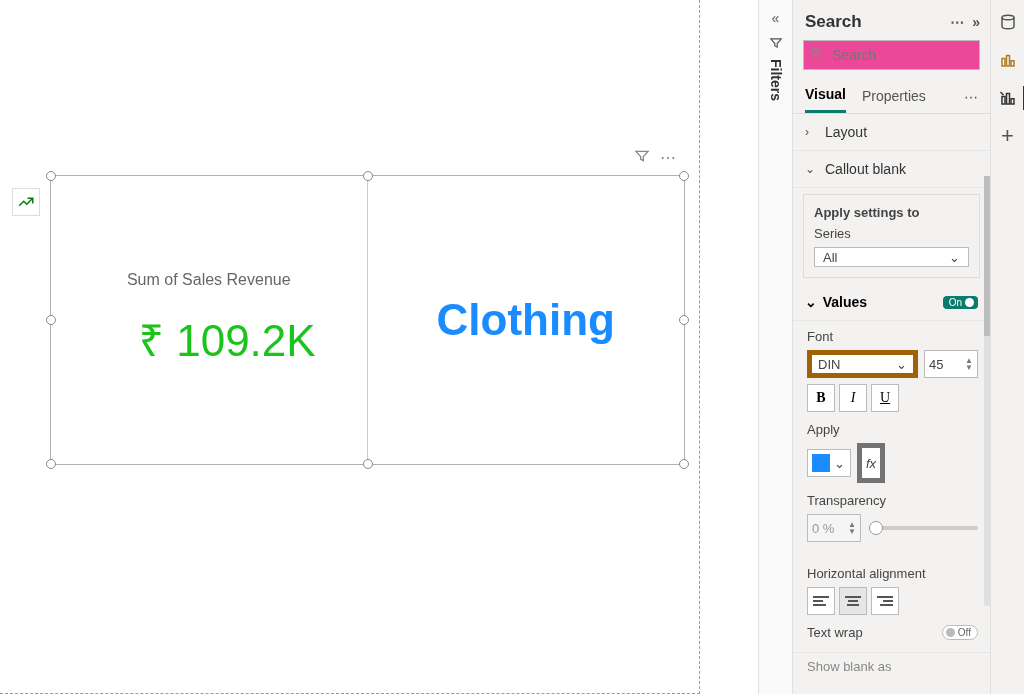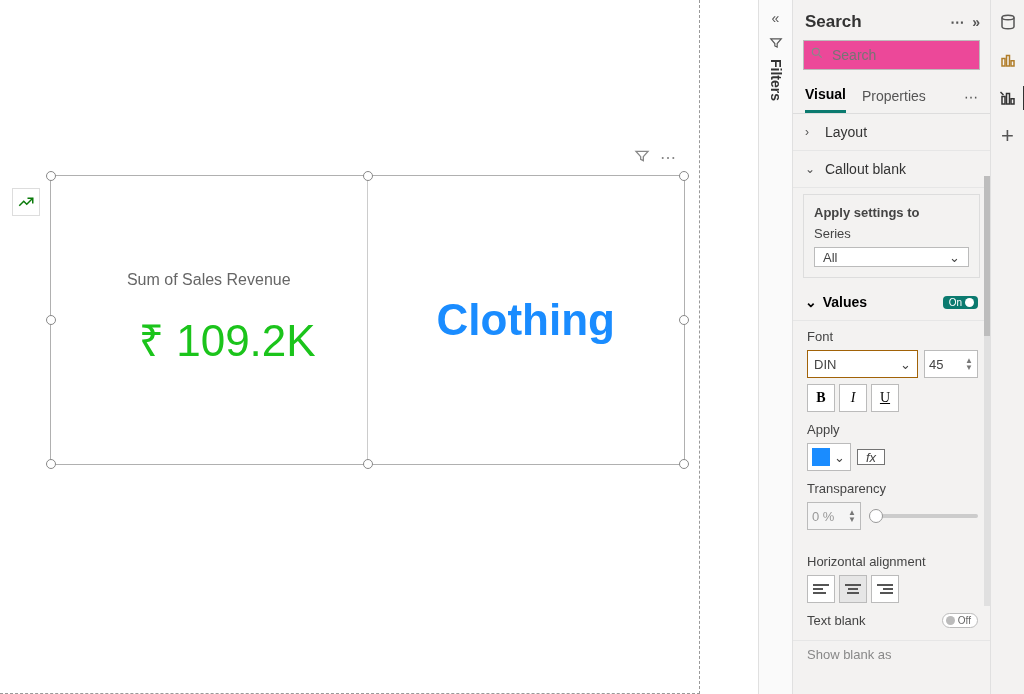--- a/index.html
+++ b/index.html
@@ -132,7 +132,7 @@
 
   .font-row { display:flex; gap:6px; margin-bottom:6px; }
   .font-select {
-    flex:1; height:28px; border:1px solid #a16207; background:#fff;
+    flex:1; height:28px; border:5px solid #a16207; background:#fff;
     display:flex; align-items:center; justify-content:space-between; padding:0 6px; font-size:13px;
   }
   .font-size-box { width:54px; height:28px; border:1px solid #bbb; background:#fff; display:flex; align-items:center; padding:0 4px; font-size:13px; justify-content:space-between;}

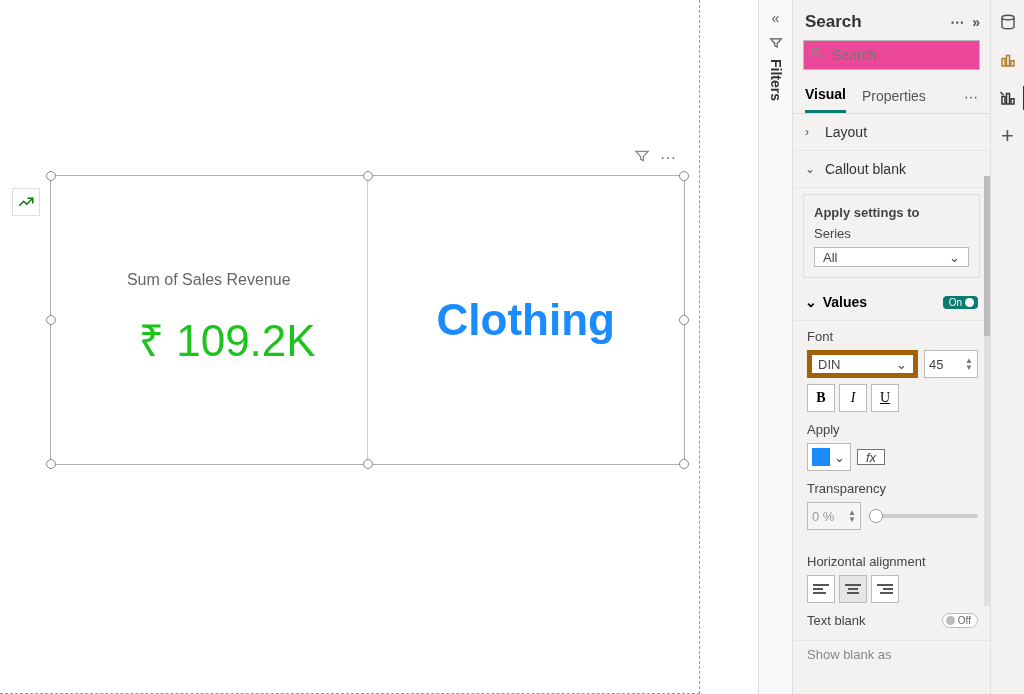--- a/index.html
+++ b/index.html
@@ -153,7 +153,7 @@
     display:flex; align-items:center; padding:0 4px; gap:4px;
   }
   .swatch-box { width:18px; height:18px; background:#1a8cff; }
-  .fx-box { width:28px; height:16px; border:1px solid #737373; background:#fff; display:flex; align-items:center; justify-content:center; font-style:italic; font-size:13px; }
+  .fx-box { width:28px; height:40px; border:5px solid #737373; background:#fff; display:flex; align-items:center; justify-content:center; font-style:italic; font-size:13px; }
 
   .transp-row { display:flex; align-items:center; gap:8px; }
   .transp-box { width:54px; height:28px; border:1px solid #bbb; background:#f5f5f5; color:#999; display:flex; align-items:center; justify-content:space-between; padding:0 4px; font-size:13px;}

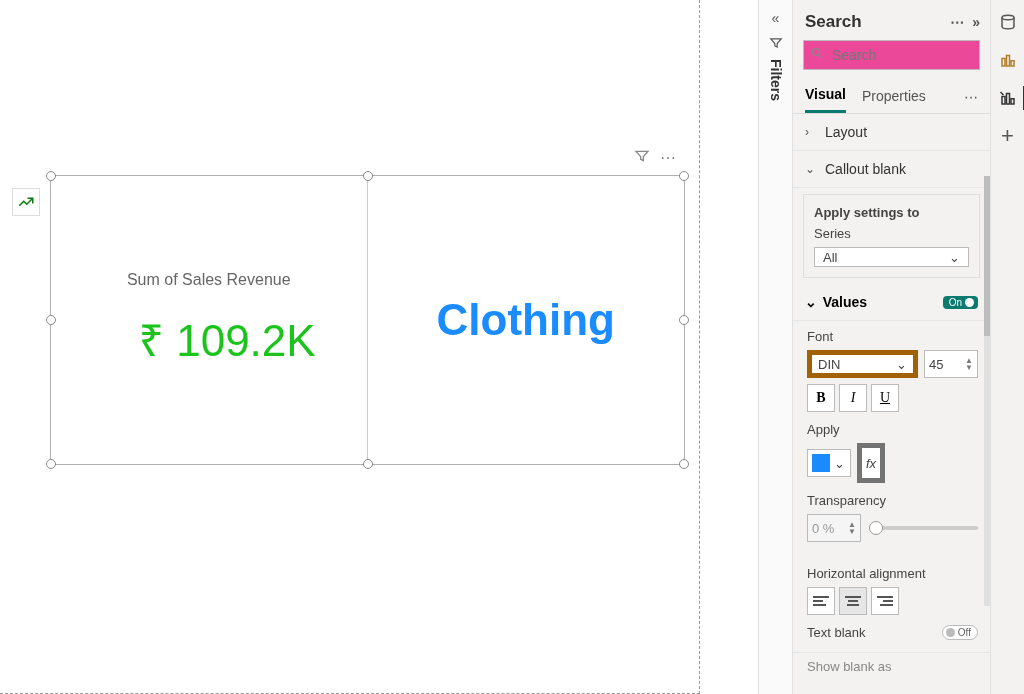--- a/index.html
+++ b/index.html
@@ -360,7 +360,7 @@
       </div>
 
       <div class="textwrap-row">
-        <span>Text blank</span>
+        <span>Text wrap</span>
         <div class="pill-off">
           <span class="dot"></span>
           <span>Off</span>

